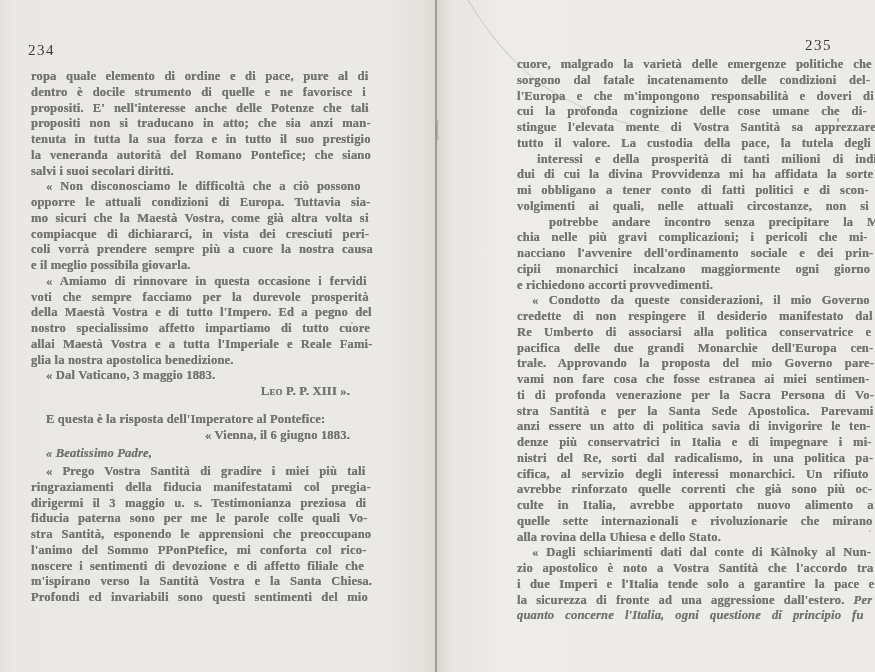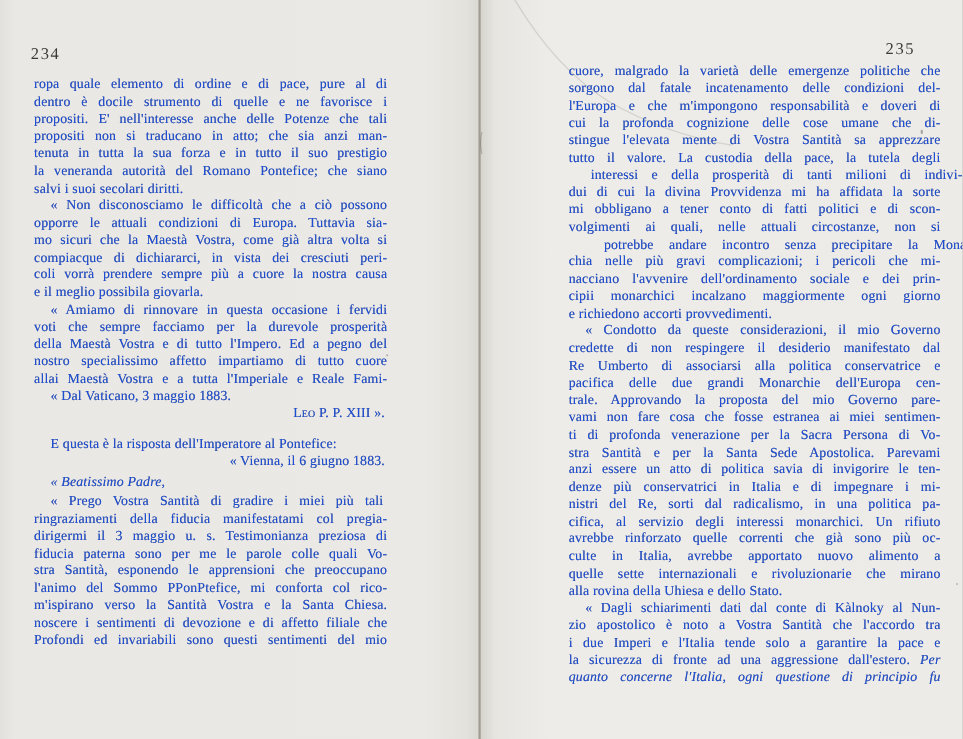--- a/index.html
+++ b/index.html
@@ -31,7 +31,7 @@
   }
   #pagenum-left { left:28px; top:42px; }
   #pagenum-right { left:805px; top:37px; }
-  .textblock { position:absolute; color:#1d4ed8; }
+  .textblock { position:absolute; color:#737373;font-weight:bold; }
   #text-left  { left:31px;  top:69px; width:321px; }
   #text-right { left:517px; top:57px; width:338px; }
   .line {

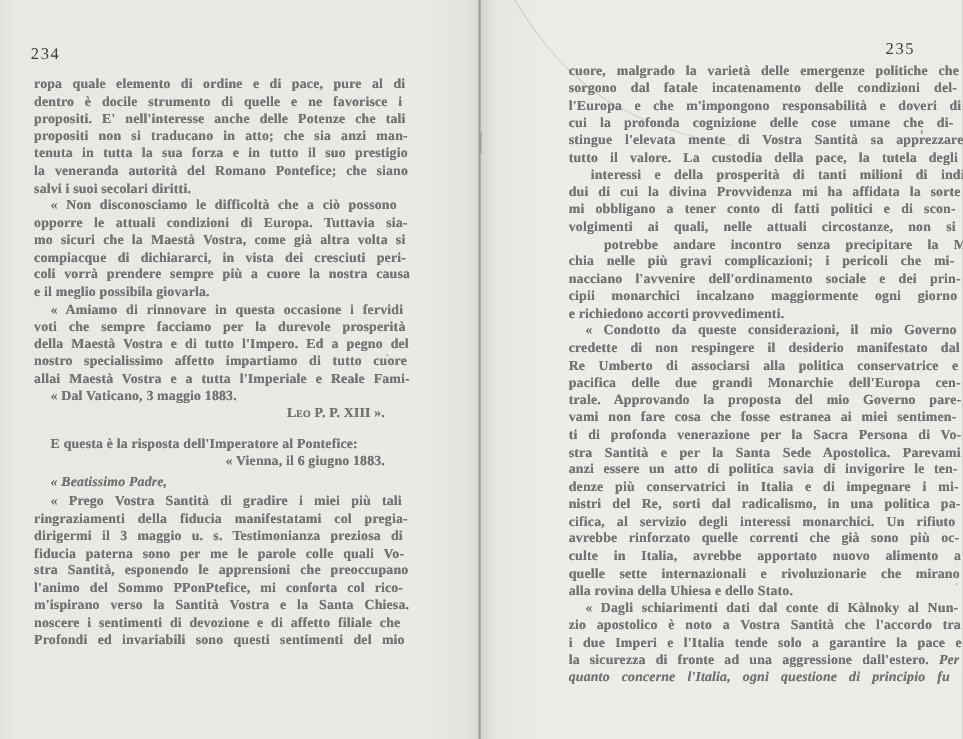--- a/index.html
+++ b/index.html
@@ -86,6 +86,7 @@
       <div class="line j"><span style="word-spacing: 3.91875px;">della Maestà Vostra e di tutto l'Impero. Ed a pegno del</span></div>
       <div class="line j"><span style="word-spacing: 7.1849px;">nostro specialissimo affetto impartiamo di tutto cuore</span></div>
       <div class="line j"><span style="word-spacing: 4.74653px;">allai Maestà Vostra e a tutta l'Imperiale e Reale Fami-</span></div>
+      <div class="line last">glia la nostra apostolica benedizione.</div>
       <div class="line last indent">« Dal Vaticano, 3 maggio 1883.</div>
       <div class="line sig">Leo P. P. XIII ».</div>
       <div class="line last indent gap">E questa è la risposta dell'Imperatore al Pontefice:</div>

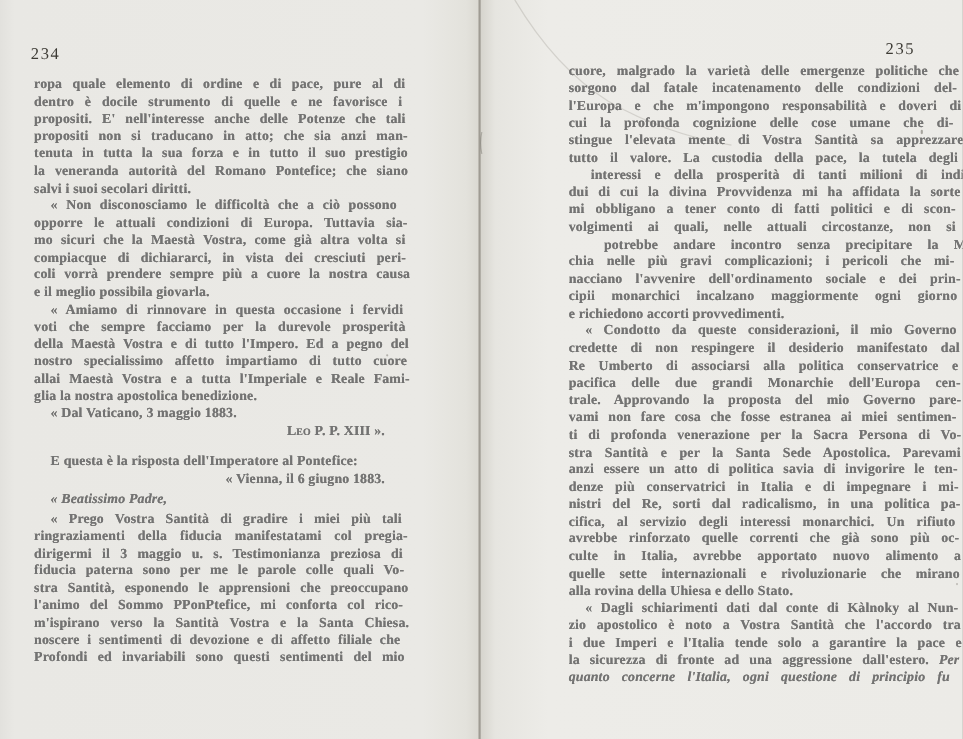--- a/index.html
+++ b/index.html
@@ -98,8 +98,8 @@
       <div class="line j"><span style="word-spacing: 5.49826px;">fiducia paterna sono per me le parole colle quali Vo-</span></div>
       <div class="line j"><span style="word-spacing: 5.69531px;">stra Santità, esponendo le apprensioni che preoccupano</span></div>
       <div class="line j"><span style="word-spacing: 5.7433px;">l'animo del Sommo PPonPtefice, mi conforta col rico-</span></div>
+      <div class="line j"><span style="word-spacing: 3.68056px;">noscere i sentimenti di devozione e di affetto filiale che</span></div>
       <div class="line j"><span style="word-spacing: 6.50781px;">m'ispirano verso la Santità Vostra e la Santa Chiesa.</span></div>
-      <div class="line j"><span style="word-spacing: 3.68056px;">noscere i sentimenti di devozione e di affetto filiale che</span></div>
       <div class="line j"><span style="word-spacing: 5.97321px;">Profondi ed invariabili sono questi sentimenti del mio</span></div>
     </div>
   <div class="textblock" id="text-right">

